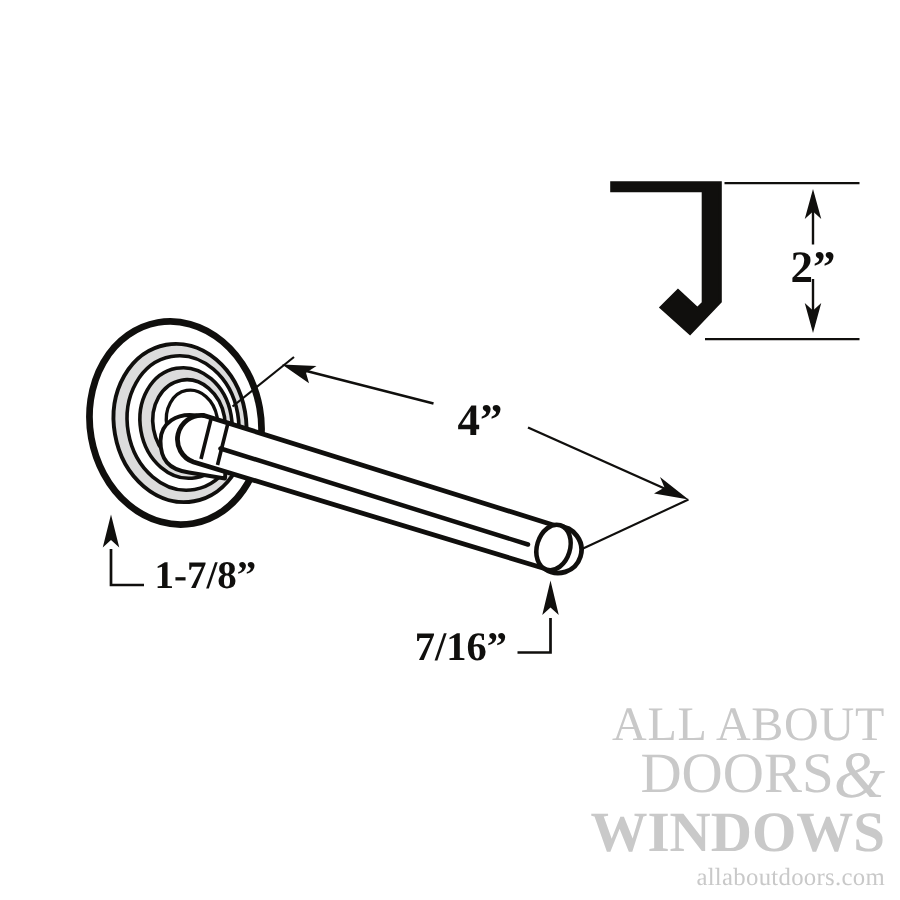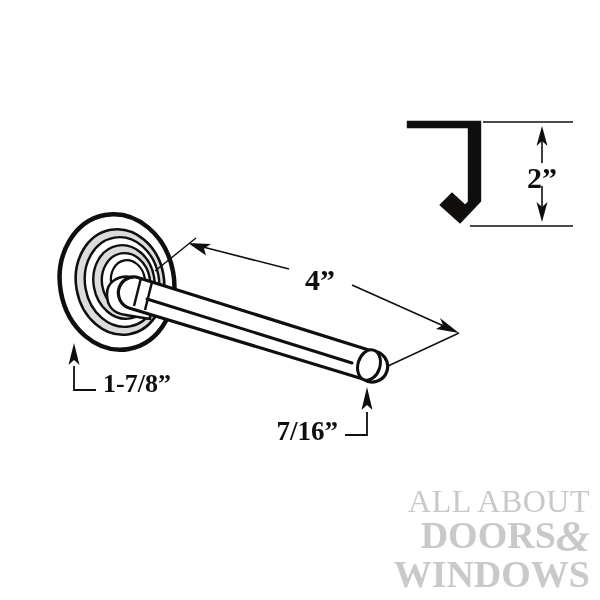--- a/index.html
+++ b/index.html
@@ -45,7 +45,7 @@
   }
   .wm-row2 {
     font-size: 38px;
-    font-weight: bold;
+    font-weight: normal;
     white-space: nowrap;
     position: relative;
   }

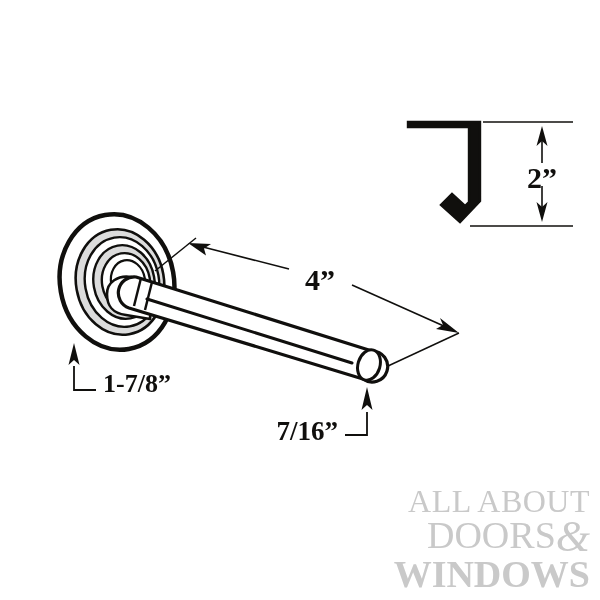--- a/index.html
+++ b/index.html
@@ -174,6 +174,7 @@
       <span>DOORS</span><span class="wm-amp">&amp;</span>
     </div>
     <div class="wm-row3">WINDOWS</div>
+    <div class="wm-url">allaboutdoors.com</div>
   </div>
 
 </div>

